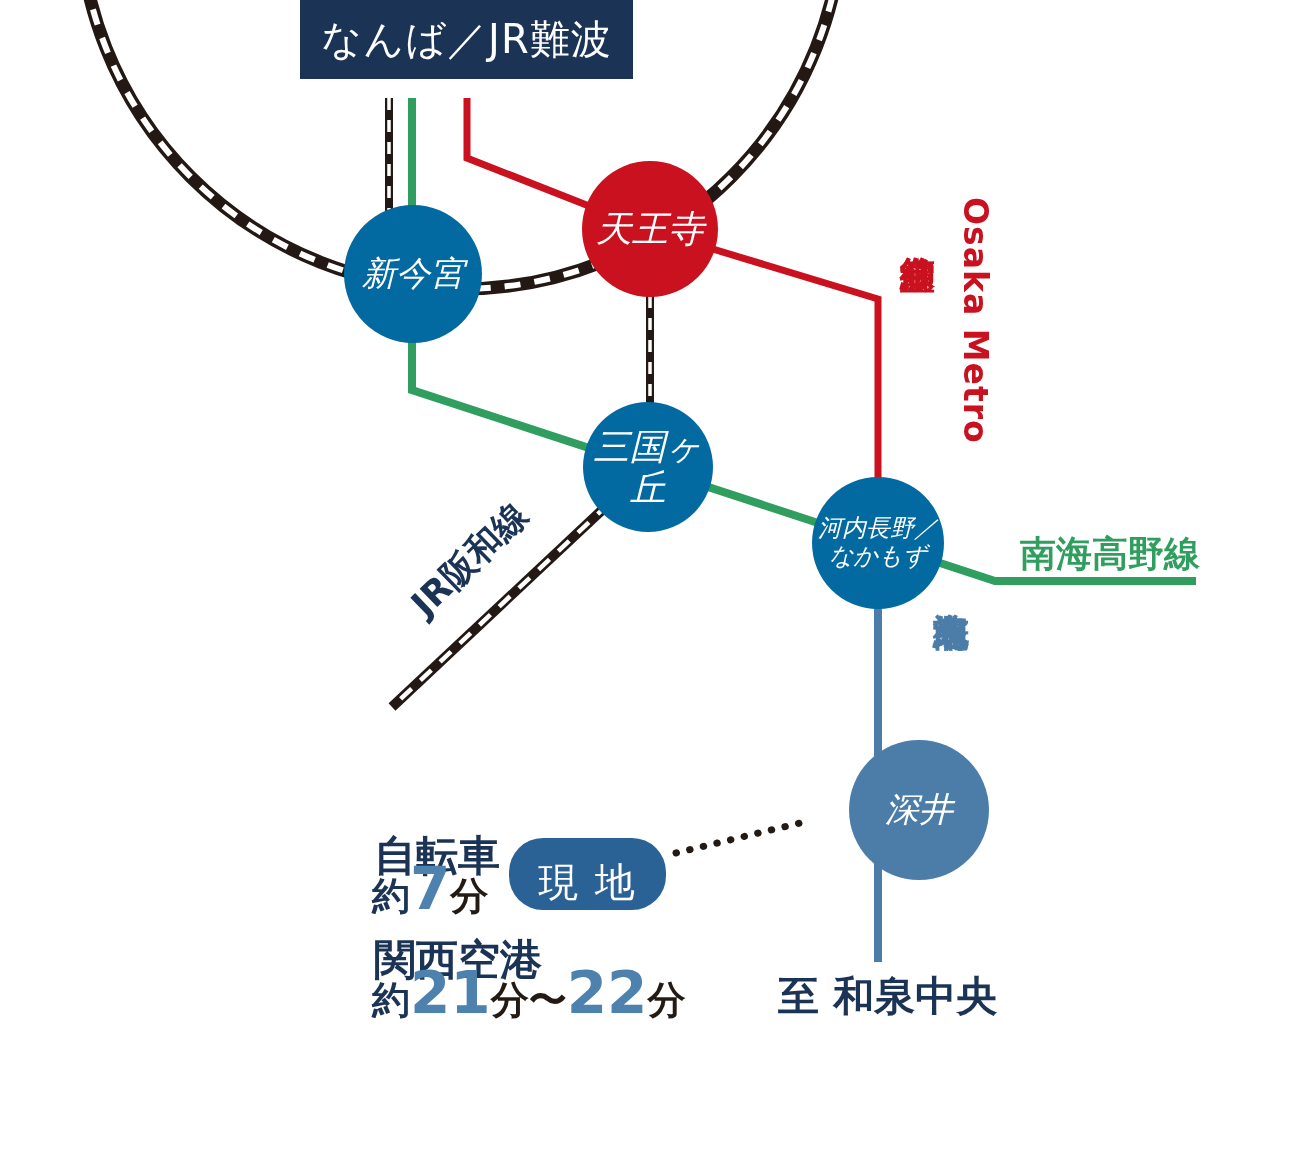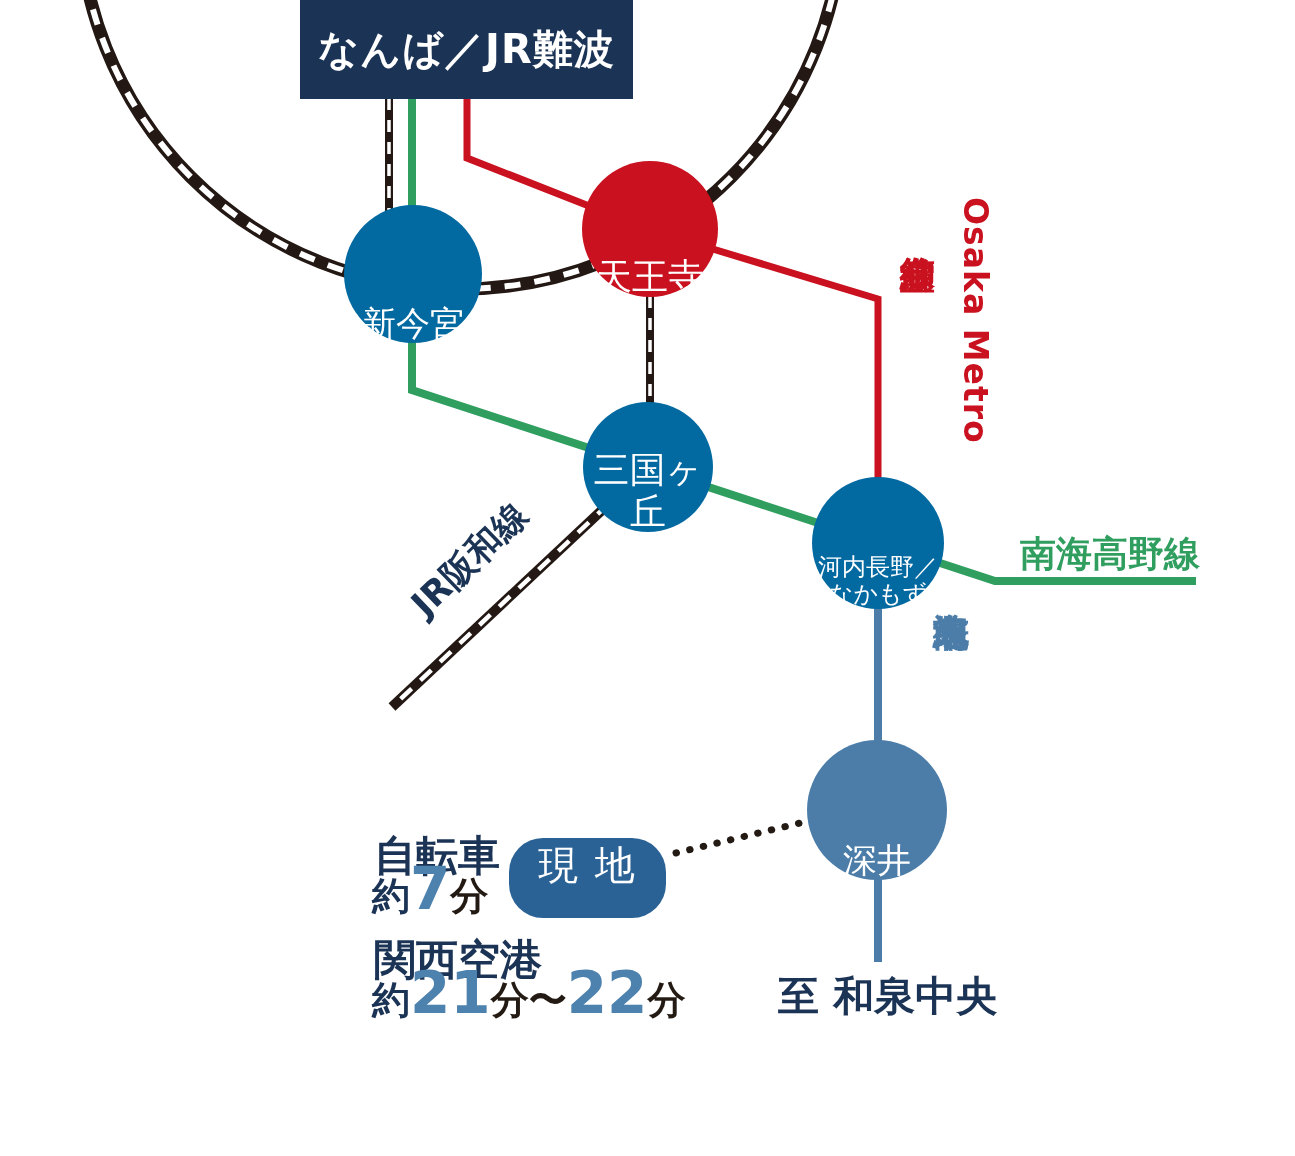--- a/index.html
+++ b/index.html
@@ -31,10 +31,10 @@
 
   .namba-box{
     position:absolute;z-index:2;
-    left:300px;top:0;width:333px;height:99px;
+    left:300px;top:0;width:333px;height:79px;
     background:#1b3355;color:#fff;
     display:flex;align-items:center;justify-content:center;
-    font-size:40px;font-weight:700;letter-spacing:1px;
+    font-size:40px;font-weight:400;letter-spacing:1px;
   }
   .site-pill{
     position:absolute;z-index:2;

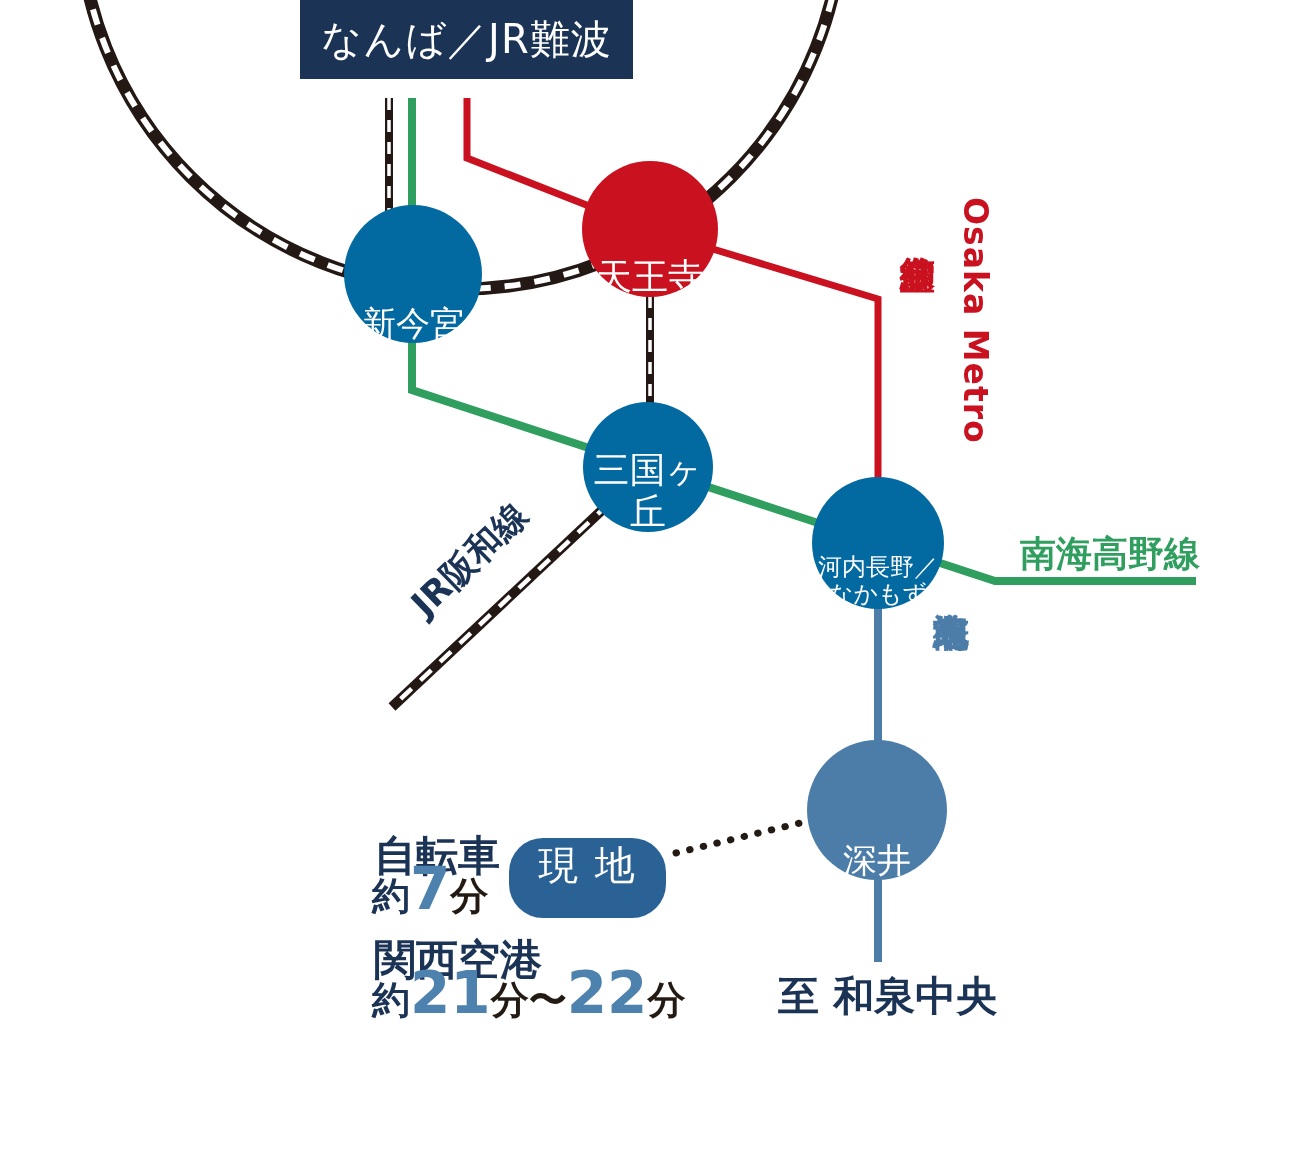--- a/index.html
+++ b/index.html
@@ -22,8 +22,8 @@
     position:absolute;z-index:2;
     border-radius:50%;
     color:#fff;
-    display:flex;flex-direction:column;align-items:center;justify-content:flex-end;
-    text-align:center;line-height:1.15;
+    display:flex;flex-direction:column;align-items:center;justify-content:center;
+    text-align:center;line-height:1.15;font-style:italic;
   }
   .st-gray{background:#0369a1;}
   .st-red{background:#c9111f;}

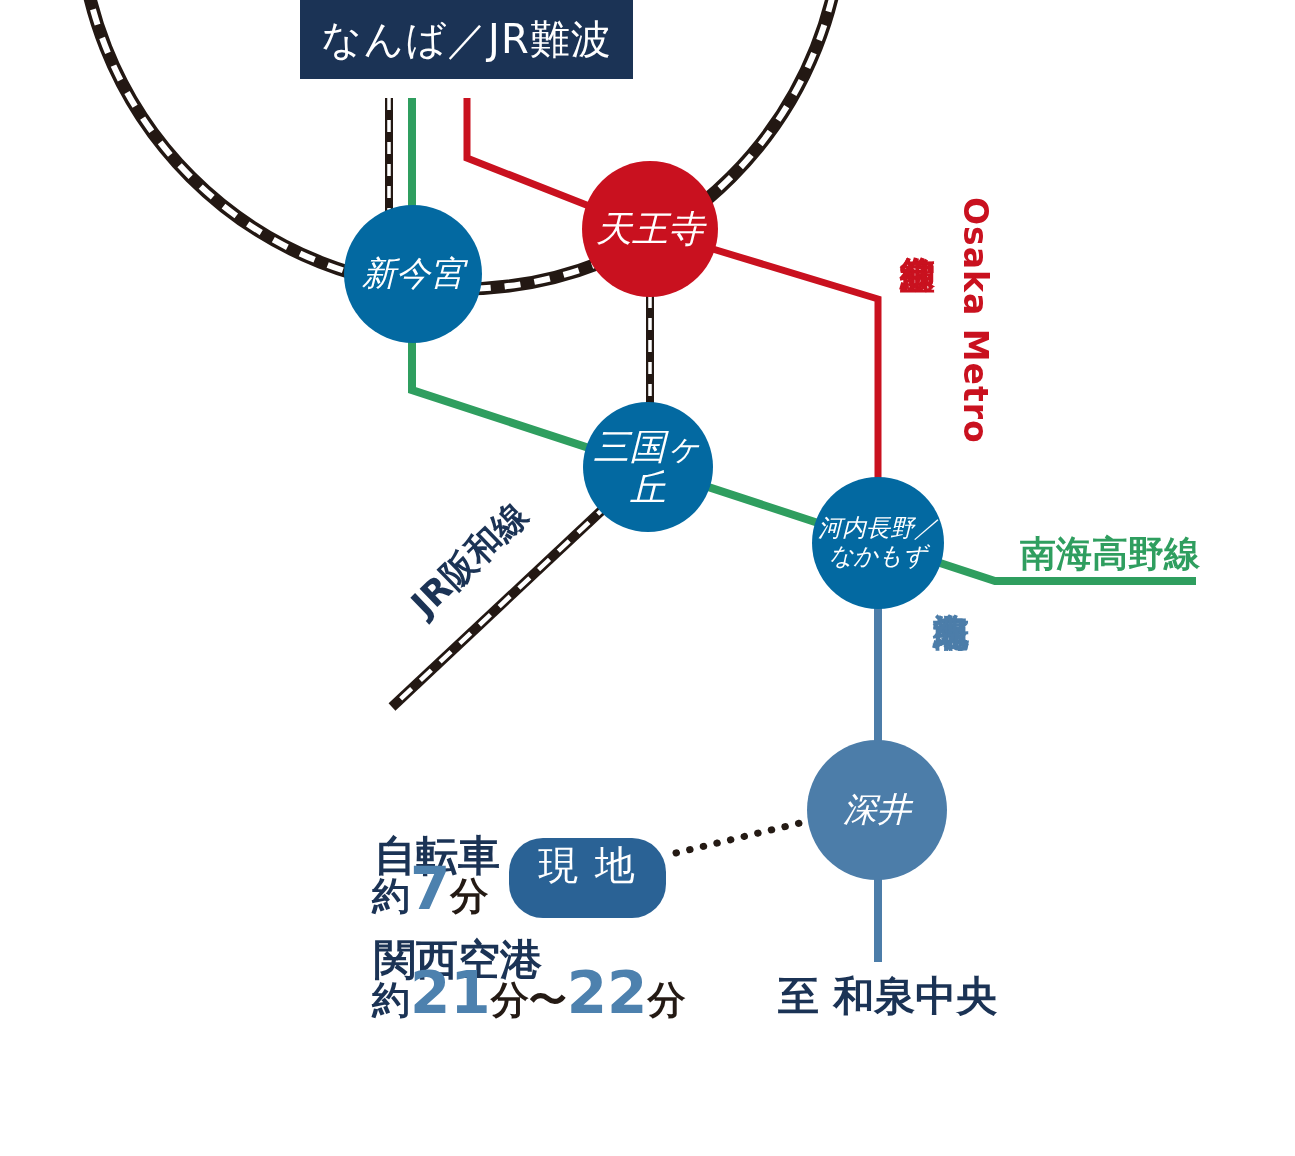--- a/index.html
+++ b/index.html
@@ -131,7 +131,7 @@
     <span>なかもず</span>
   </div>
 
-  <div class="station st-blue" style="left:807px;top:740px;width:140px;height:140px;font-size:34px;">
+  <div class="station st-blue" style="left:849px;top:740px;width:140px;height:140px;font-size:34px;">
     <span>深井</span>
   </div>
 

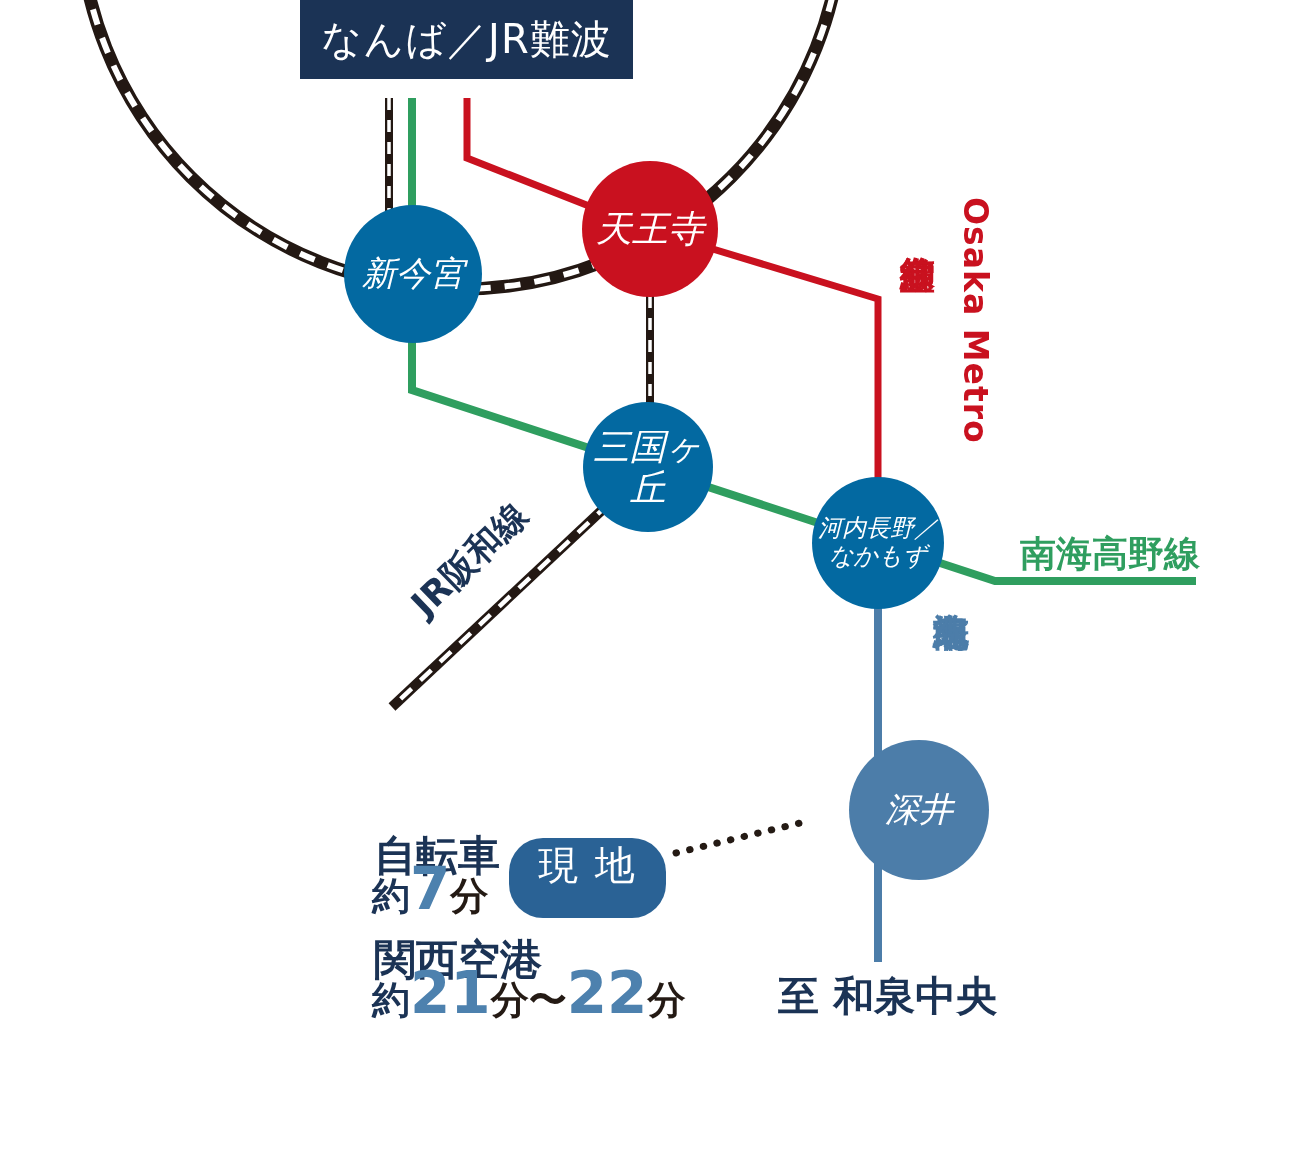--- a/index.html
+++ b/index.html
@@ -38,9 +38,9 @@
   }
   .site-pill{
     position:absolute;z-index:2;
-    left:509px;top:838px;width:157px;height:80px;
+    left:509px;top:838px;width:157px;height:72px;
     background:#2a6295;color:#fff;border-radius:34px;
-    display:flex;align-items:flex-start;justify-content:center;
+    display:flex;align-items:flex-end;justify-content:center;
     font-size:40px;font-weight:500;letter-spacing:2px;
   }
 

